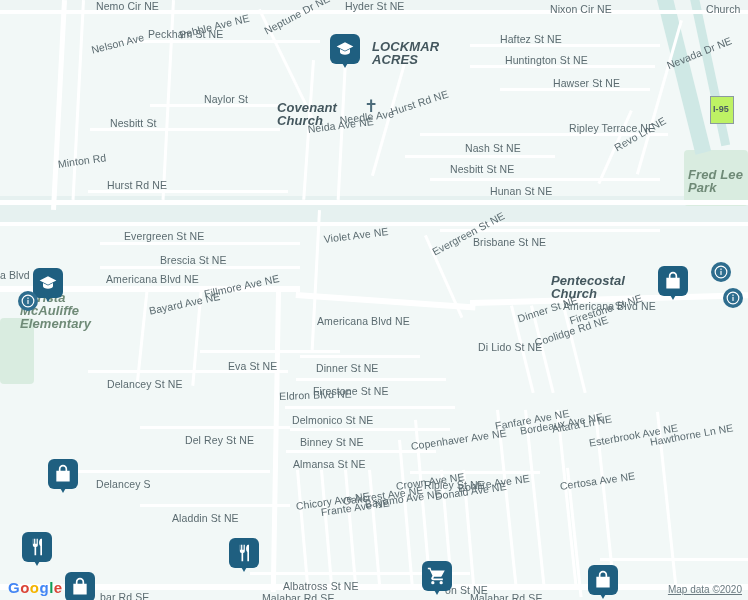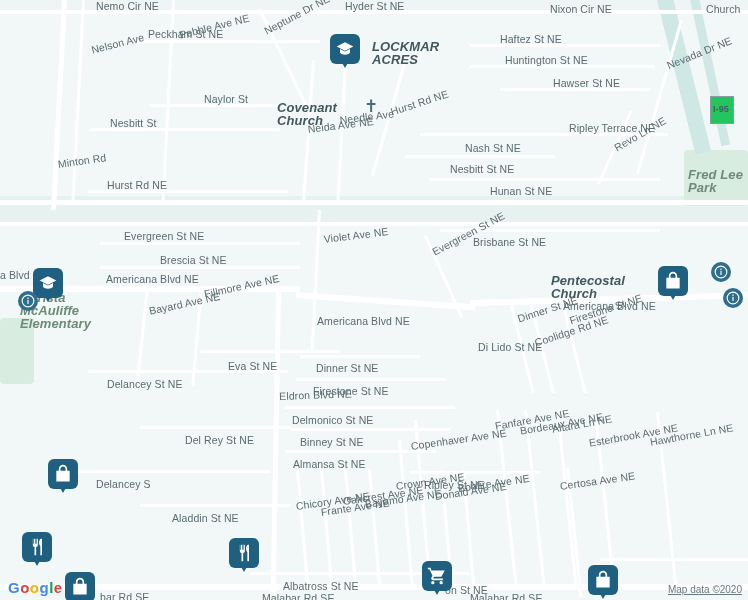--- a/index.html
+++ b/index.html
@@ -256,7 +256,7 @@
       </div>
     </div>
 
-  <div style="position:absolute;left:710px;top:96px;width:22px;height:26px;background:#22c55e;border:1.5px solid #8a9aa0;border-radius:0;">
+  <div style="position:absolute;left:710px;top:96px;width:22px;height:26px;background:#bef264;border:1.5px solid #8a9aa0;border-radius:0;">
     <div class="lbl hwy" style="left:2px;top:7px;font-weight:bold;color:#4a5c63;">I-95</div>
   </div>
 

